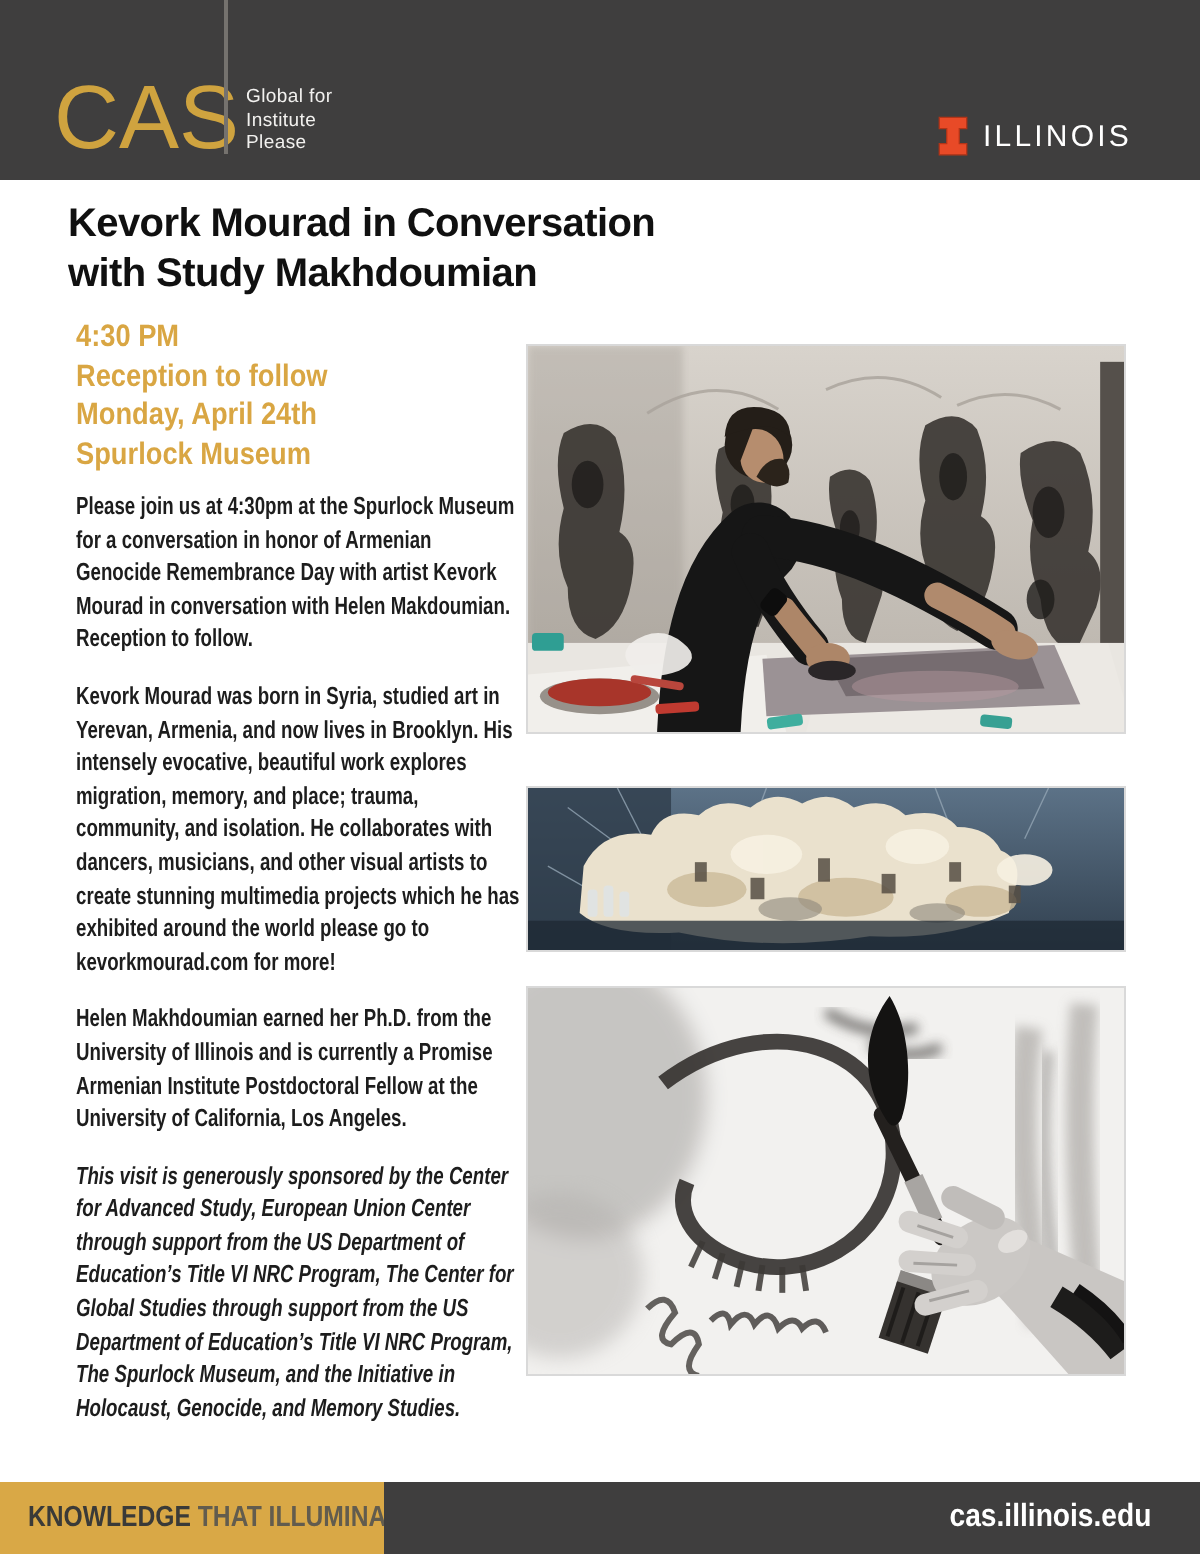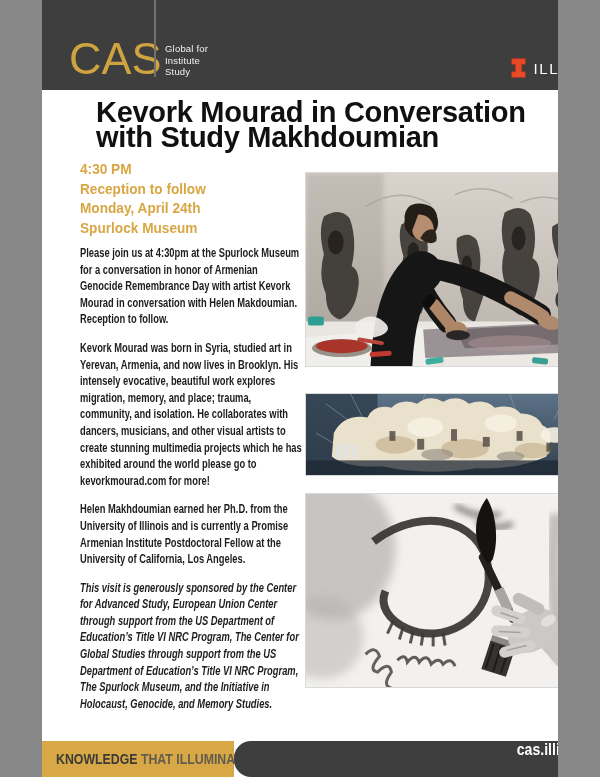--- a/index.html
+++ b/index.html
@@ -3,7 +3,7 @@
 <meta charset="utf-8">
 <style>
   html,body{margin:0;padding:0;background:#888;}
-  .page{position:relative;width:516px;height:777px;background:#ffffff;overflow:hidden;
+  .page{position:relative;width:600px;height:777px;background:#ffffff;overflow:hidden;
         font-family:"Liberation Sans",sans-serif;margin:0 auto;}
   
   .header{position:absolute;left:0;top:0;width:600px;height:90px;background:#3F3E3E;}

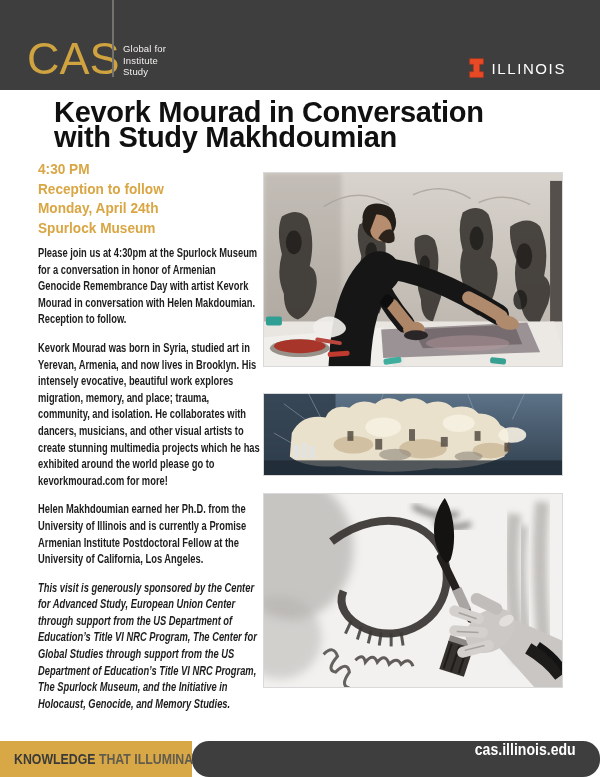--- a/index.html
+++ b/index.html
@@ -51,7 +51,7 @@
     <div class="dept">
       <div>Global for</div>
       <div>Institute</div>
-      <div>Study</div>
+      <div>Please</div>
     </div>
     <div class="ill">
       <svg class="blocki" viewBox="0 0 24 32">

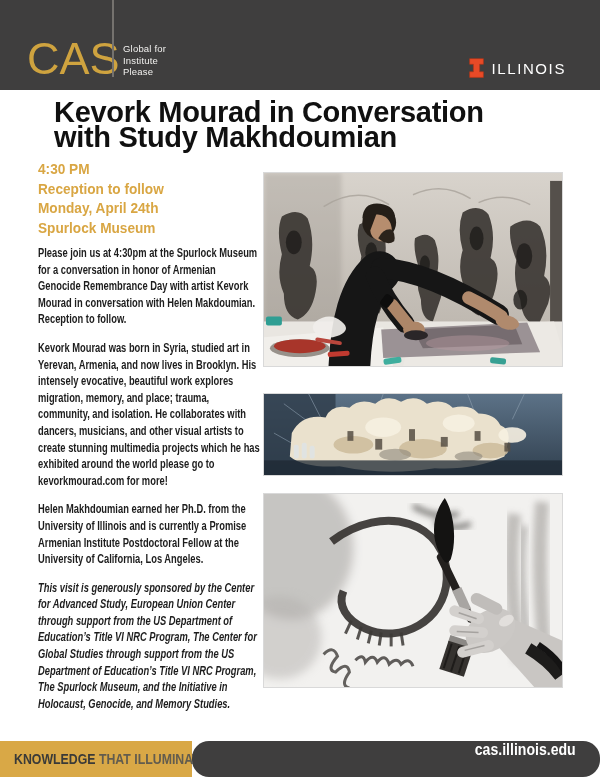--- a/index.html
+++ b/index.html
@@ -15,7 +15,7 @@
   .blocki{width:15px;height:20px;display:block;}
   .illword{color:#ffffff;font-size:15px;font-weight:normal;letter-spacing:1.6px;}
   
-  .title{position:absolute;left:54px;top:100px;font-size:29px;line-height:25px;font-weight:bold;
+  .title{position:absolute;left:34px;top:100px;font-size:20px;line-height:25px;font-weight:bold;
          color:#101010;letter-spacing:-.3px;}
   .details{position:absolute;left:38px;top:159px;font-size:15.5px;line-height:19.5px;font-weight:bold;
            color:#D9A643;transform:scaleX(.88);transform-origin:0 0;white-space:nowrap;}

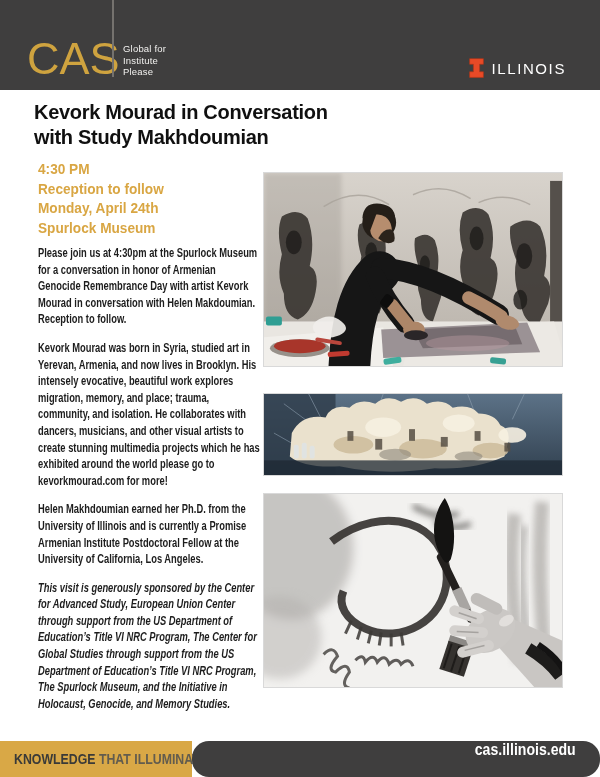--- a/index.html
+++ b/index.html
@@ -37,7 +37,7 @@
   .tagline .b{color:#3A3A38;}
   .tagline .r{color:#625C4E;}
   .foot-dark{position:absolute;left:192px;top:741px;width:408px;height:36px;background:#3F3E3E;
-             display:flex;justify-content:flex-end;padding-right:24px;box-sizing:border-box;border-radius:17px;}
+             display:flex;align-items:center;justify-content:flex-end;padding-right:24px;box-sizing:border-box;}
   .url{color:#ffffff;font-size:16px;font-weight:bold;transform:scaleX(.88);transform-origin:100% 50%;}
 </style>
 </head>

